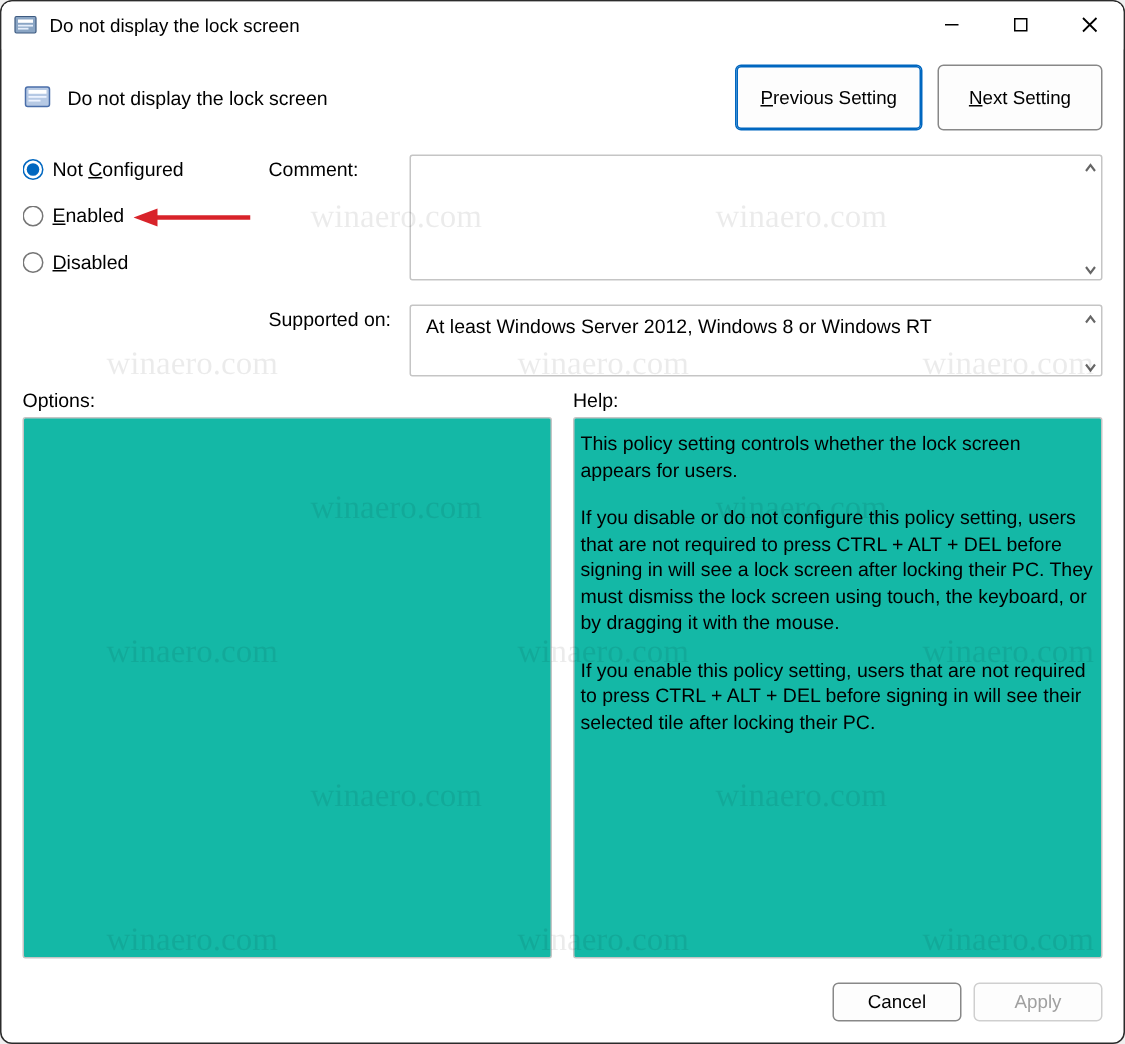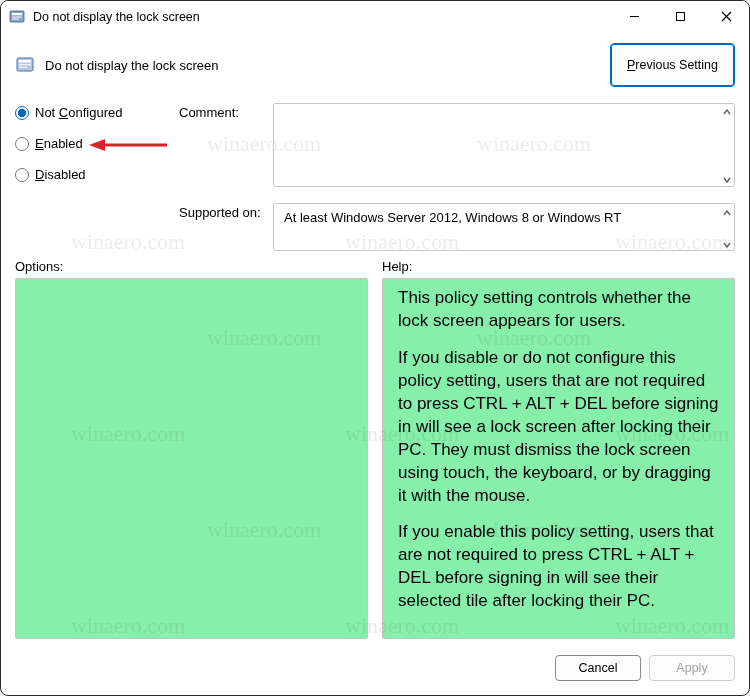--- a/index.html
+++ b/index.html
@@ -261,6 +261,7 @@
     <span class="policy-name">Do not display the lock screen</span>
     <span class="spacer"></span>
     <button class="nav-btn primary"><span class="mn">P</span><span>revious&nbsp;Setting</span></button>
+    <button class="nav-btn"><span class="mn">N</span><span>ext&nbsp;Setting</span></button>
   </div>
 
   <div class="body">

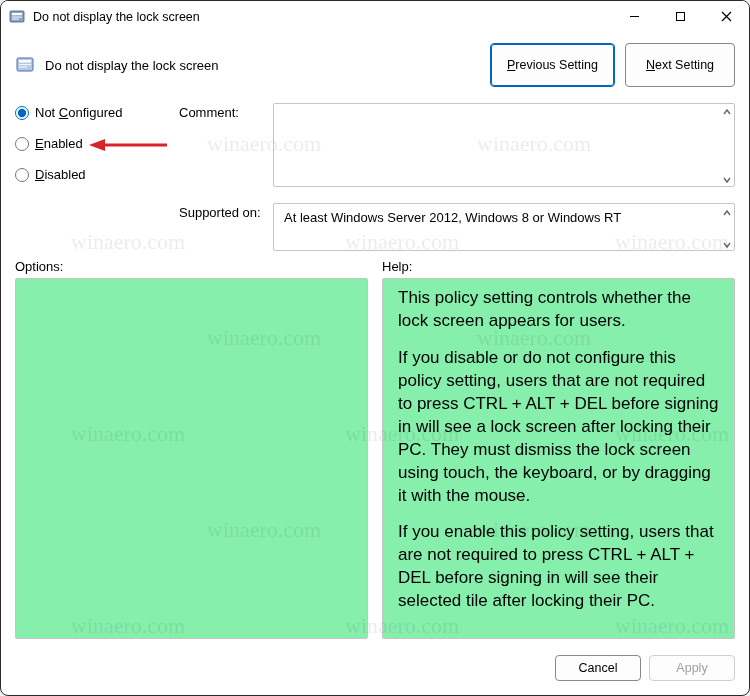--- a/index.html
+++ b/index.html
@@ -170,11 +170,11 @@
   .pane-label { font-size: 13px; }
   .pane {
     border: 1px solid var(--border);
-    background: #86efac;
+    background: #14b8a6;
     border-radius: 2px;
-    padding: 8px 15px;
+    padding: 8px 4px;
     overflow: auto;
-    font-size: 17px;
+    font-size: 13px;
     line-height: 1.35;
   }
   .pane p { margin: 0 0 14px 0; white-space: pre-wrap; }

